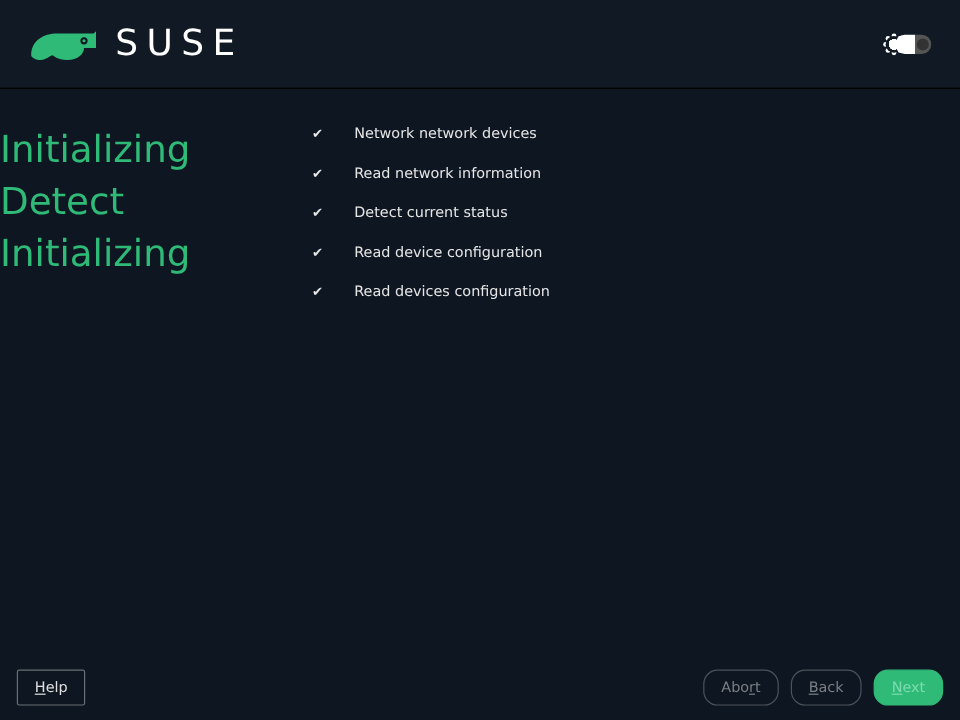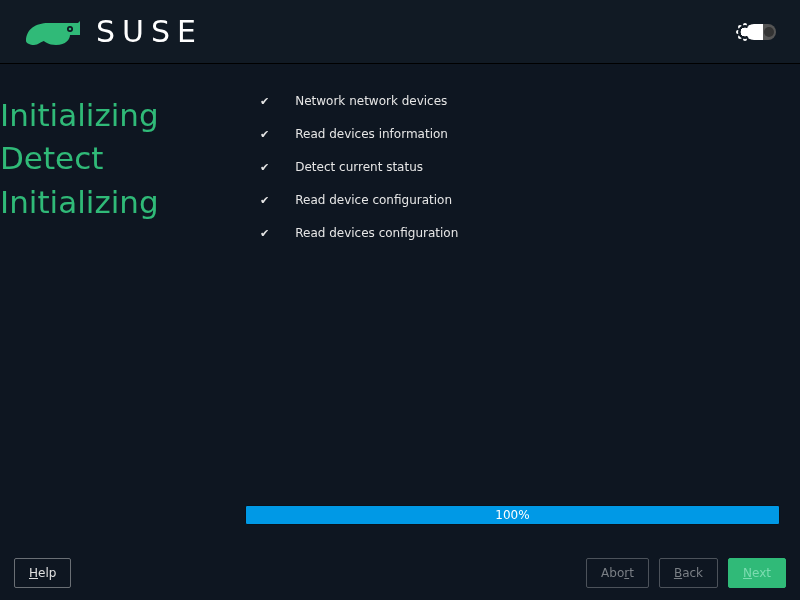--- a/index.html
+++ b/index.html
@@ -13,7 +13,7 @@
   }
   
   .header {
-    height: 64px;
+    height: 74px;
     background: #111a24;
     display: flex;
     align-items: center;

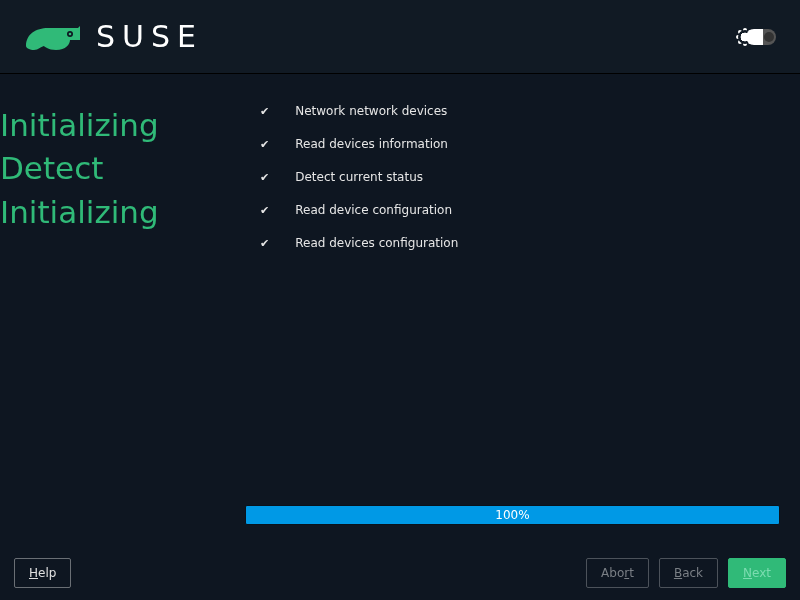--- a/index.html
+++ b/index.html
@@ -185,7 +185,7 @@
       </div>
       <div class="step">
         <span class="check">✔</span>
-        <span>Read devices information</span>
+        <span>Read network information</span>
       </div>
       <div class="step">
         <span class="check">✔</span>

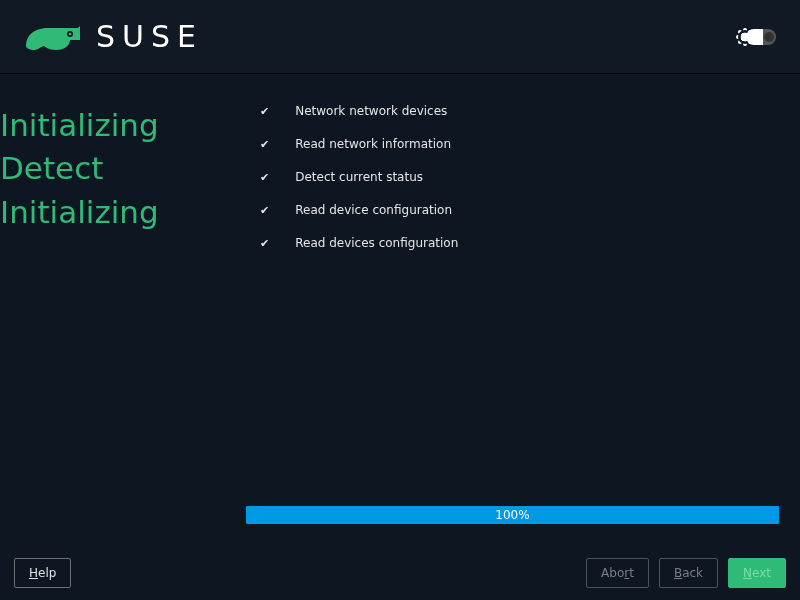--- a/index.html
+++ b/index.html
@@ -200,11 +200,6 @@
         <span>Read devices configuration</span>
       </div>
     </div>
-    <div class="progress-wrap">
-      <div class="progress">
-        <span>100%</span>
-      </div>
-    </div>
   </div>
 </div>
 

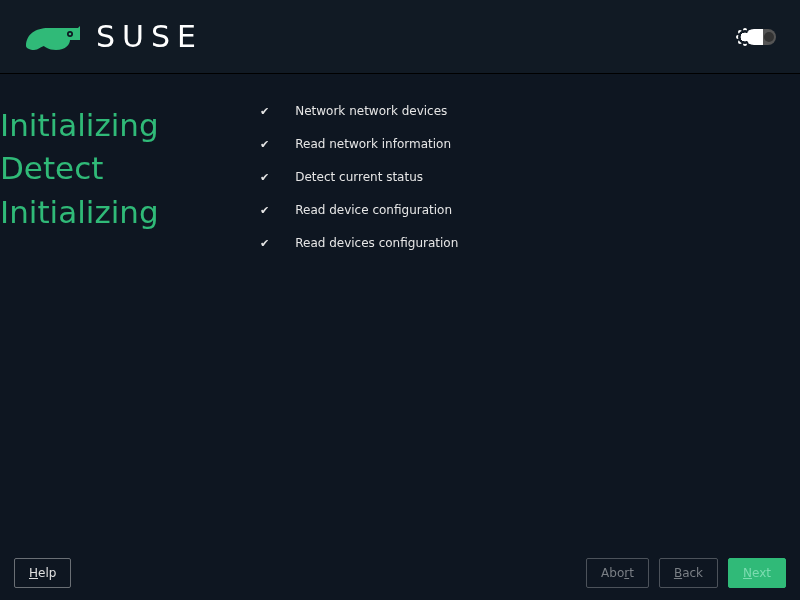--- a/index.html
+++ b/index.html
@@ -145,6 +145,7 @@
     color: #7a7f85;
     border-color: #4c525a;
     cursor: default;
+    border-radius: 12px;
   }
   .btn.primary {
     background: #30ba78;

